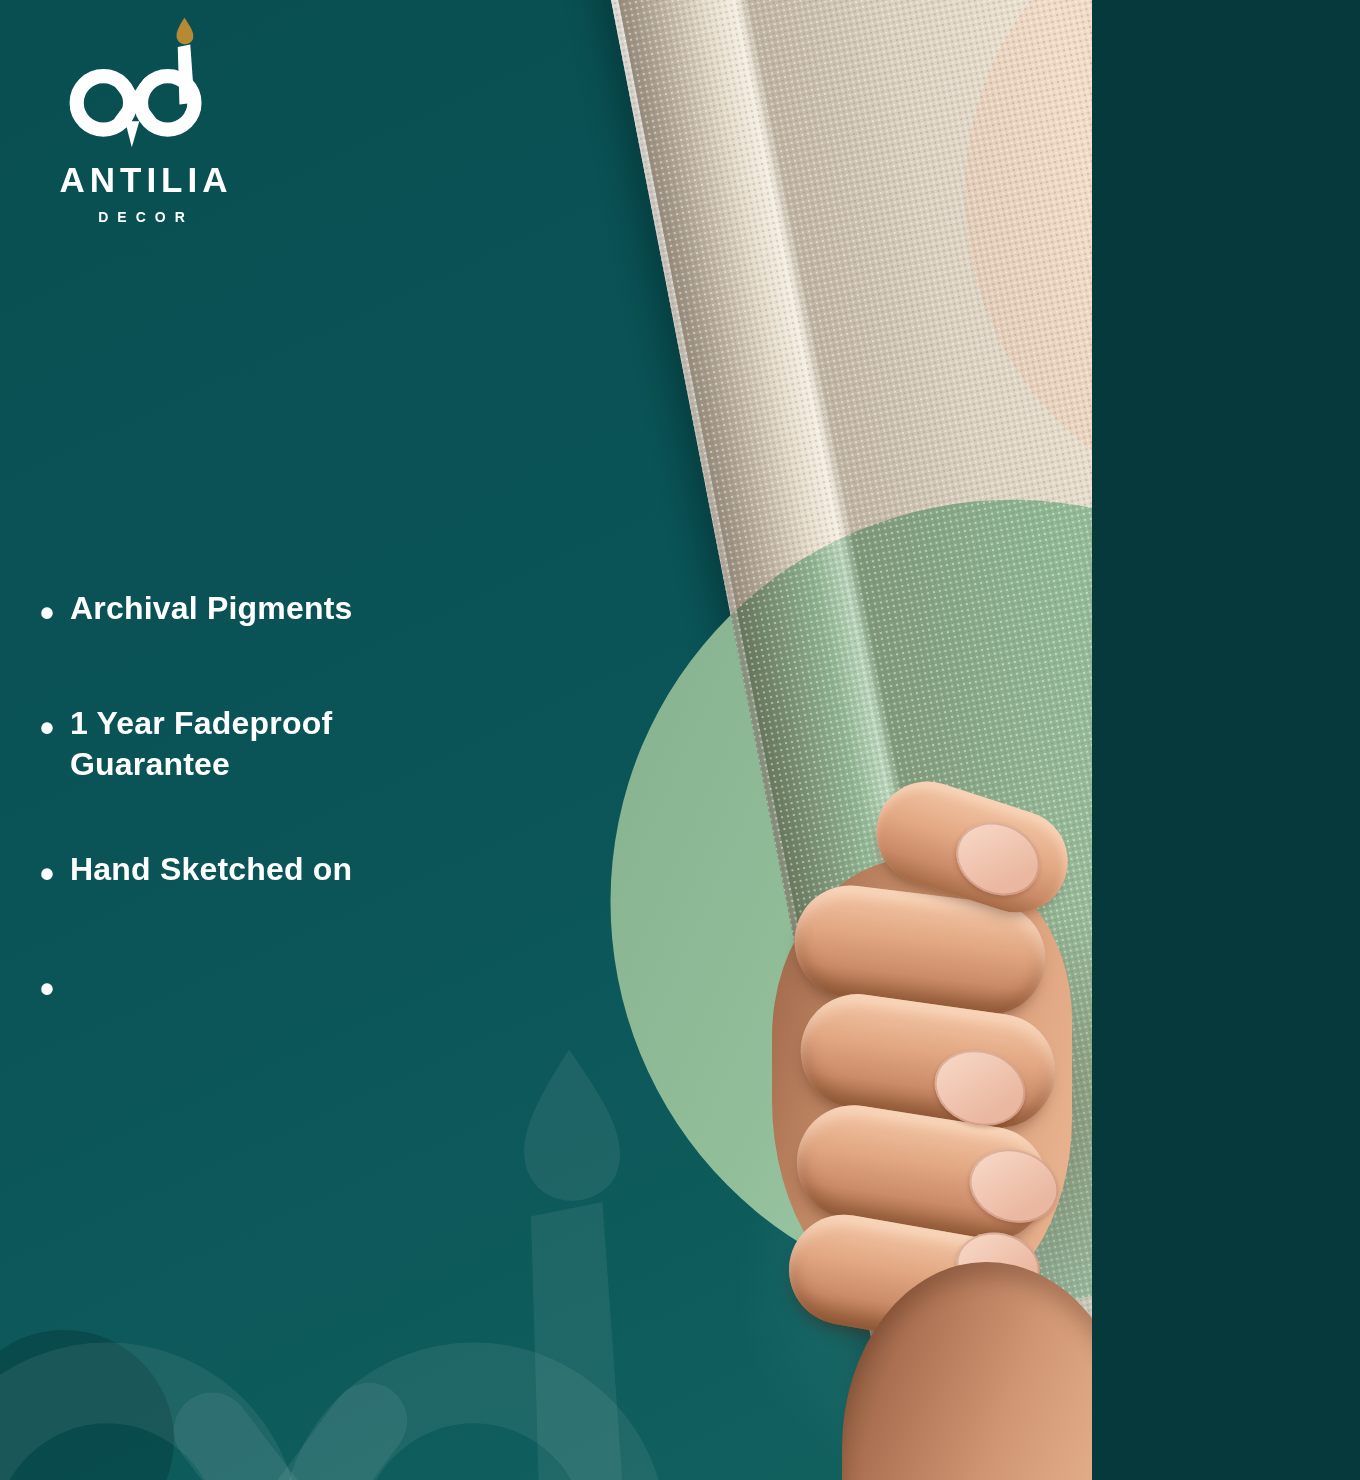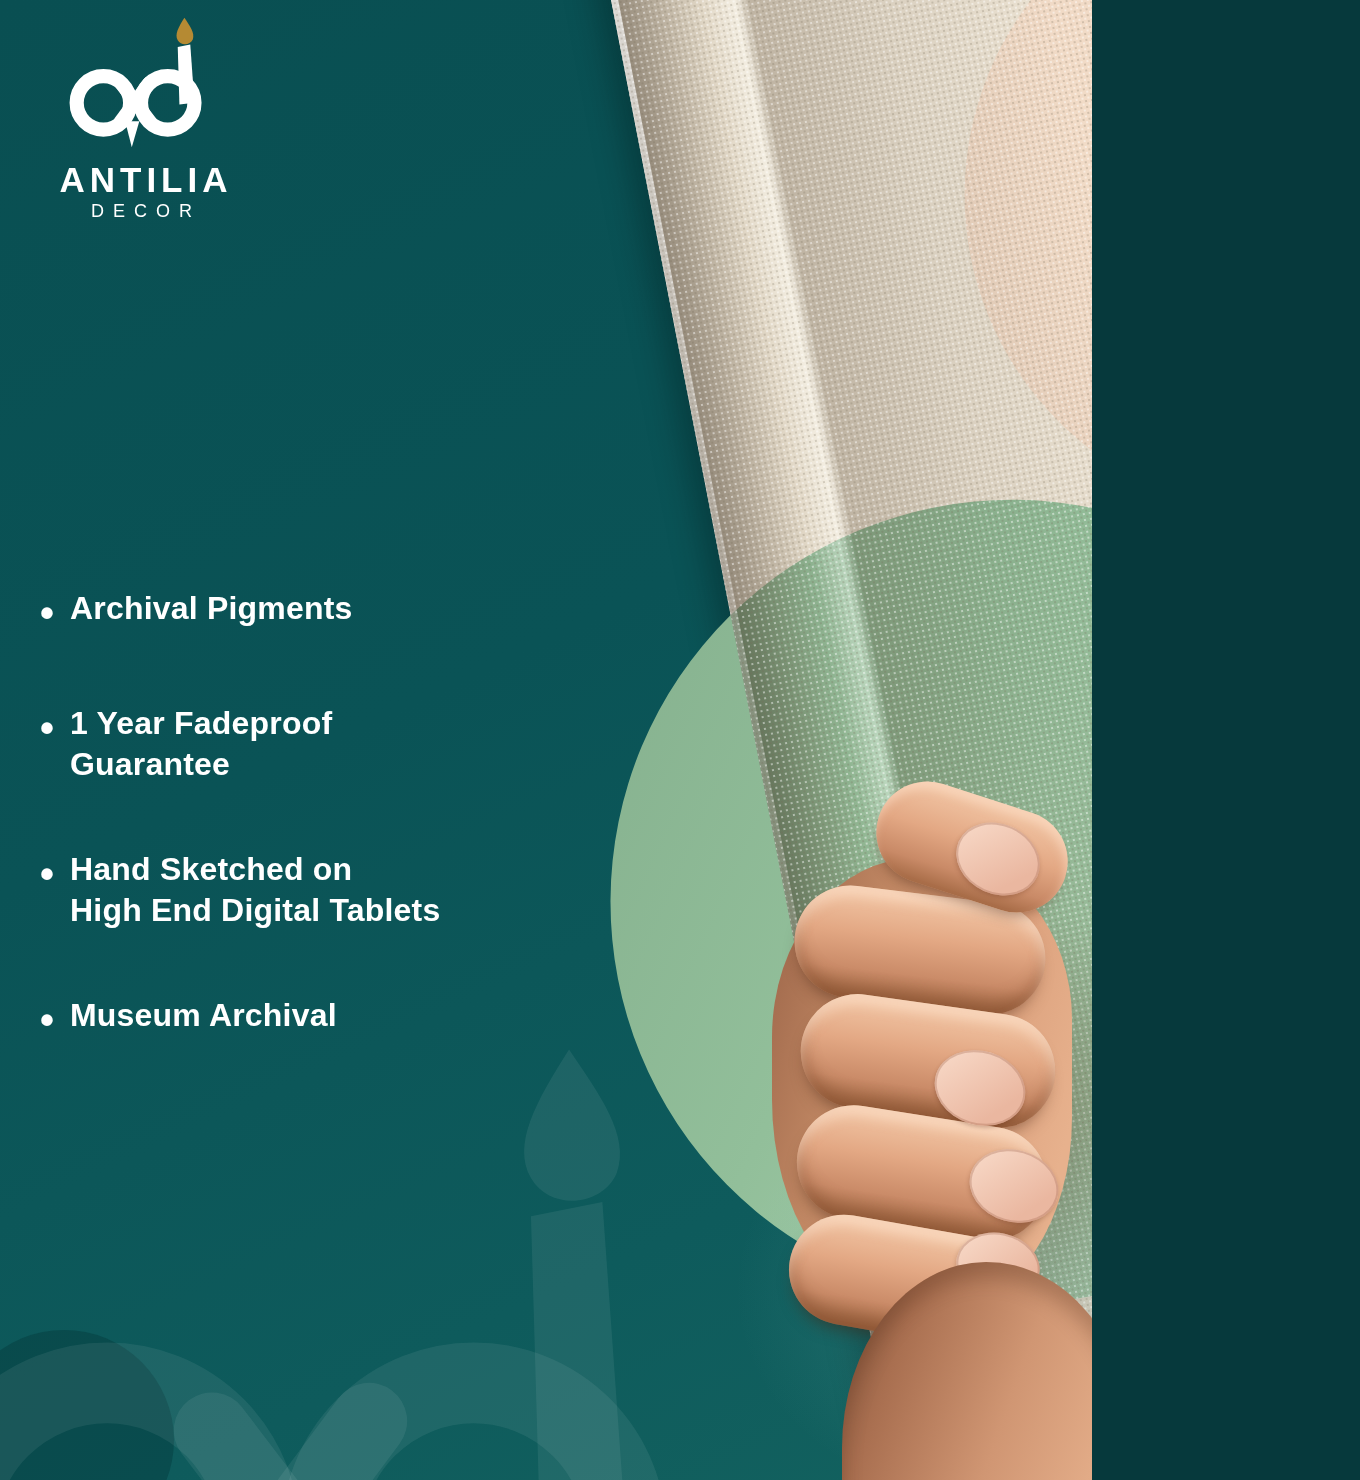--- a/index.html
+++ b/index.html
@@ -16,7 +16,7 @@
   .brand{position:absolute;left:38px;top:16px;width:216px;text-align:center;color:#ffffff;}
   .brand svg{display:block;margin:0 auto;}
   .brand-name{margin-top:2px;font-size:35px;font-weight:700;letter-spacing:5px;color:#ffffff;}
-  .brand-sub{margin-top:1px;font-size:18px;font-weight:400;letter-spacing:9px;color:#ffffff;}
+  .brand-sub{margin-top:9px;font-size:14px;font-weight:700;letter-spacing:9px;color:#ffffff;}
   
   .content{position:absolute;left:40px;top:534px;width:700px;z-index:3;}
   .headline{margin:0;font-size:49px;line-height:1.1;font-weight:800;letter-spacing:2px;color:#F2B31C;white-space:nowrap;}

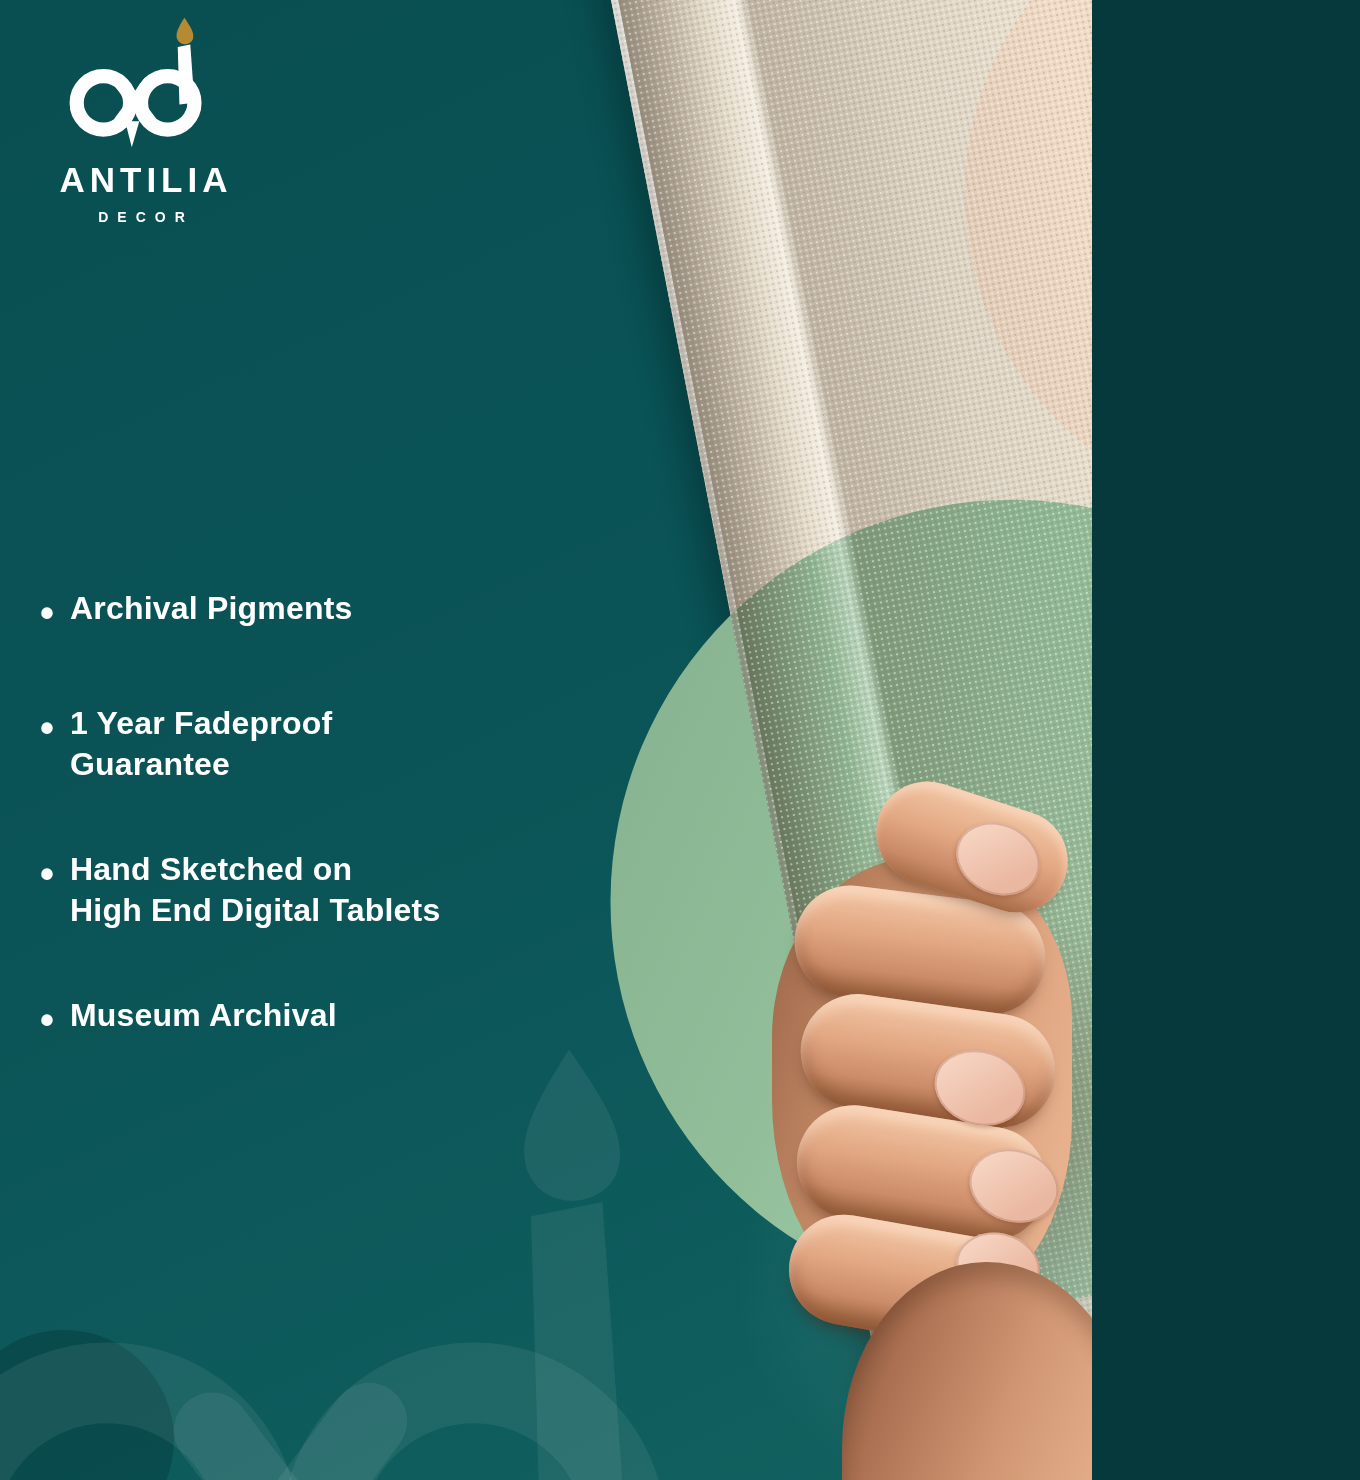--- a/index.html
+++ b/index.html
@@ -176,7 +176,6 @@
         <span class="dot">•</span>
         <span class="lines">
           <span class="line">Hand Sketched on</span>
-          <span class="line">High End Digital Tablets</span>
         </span>
       </li>
       <li>

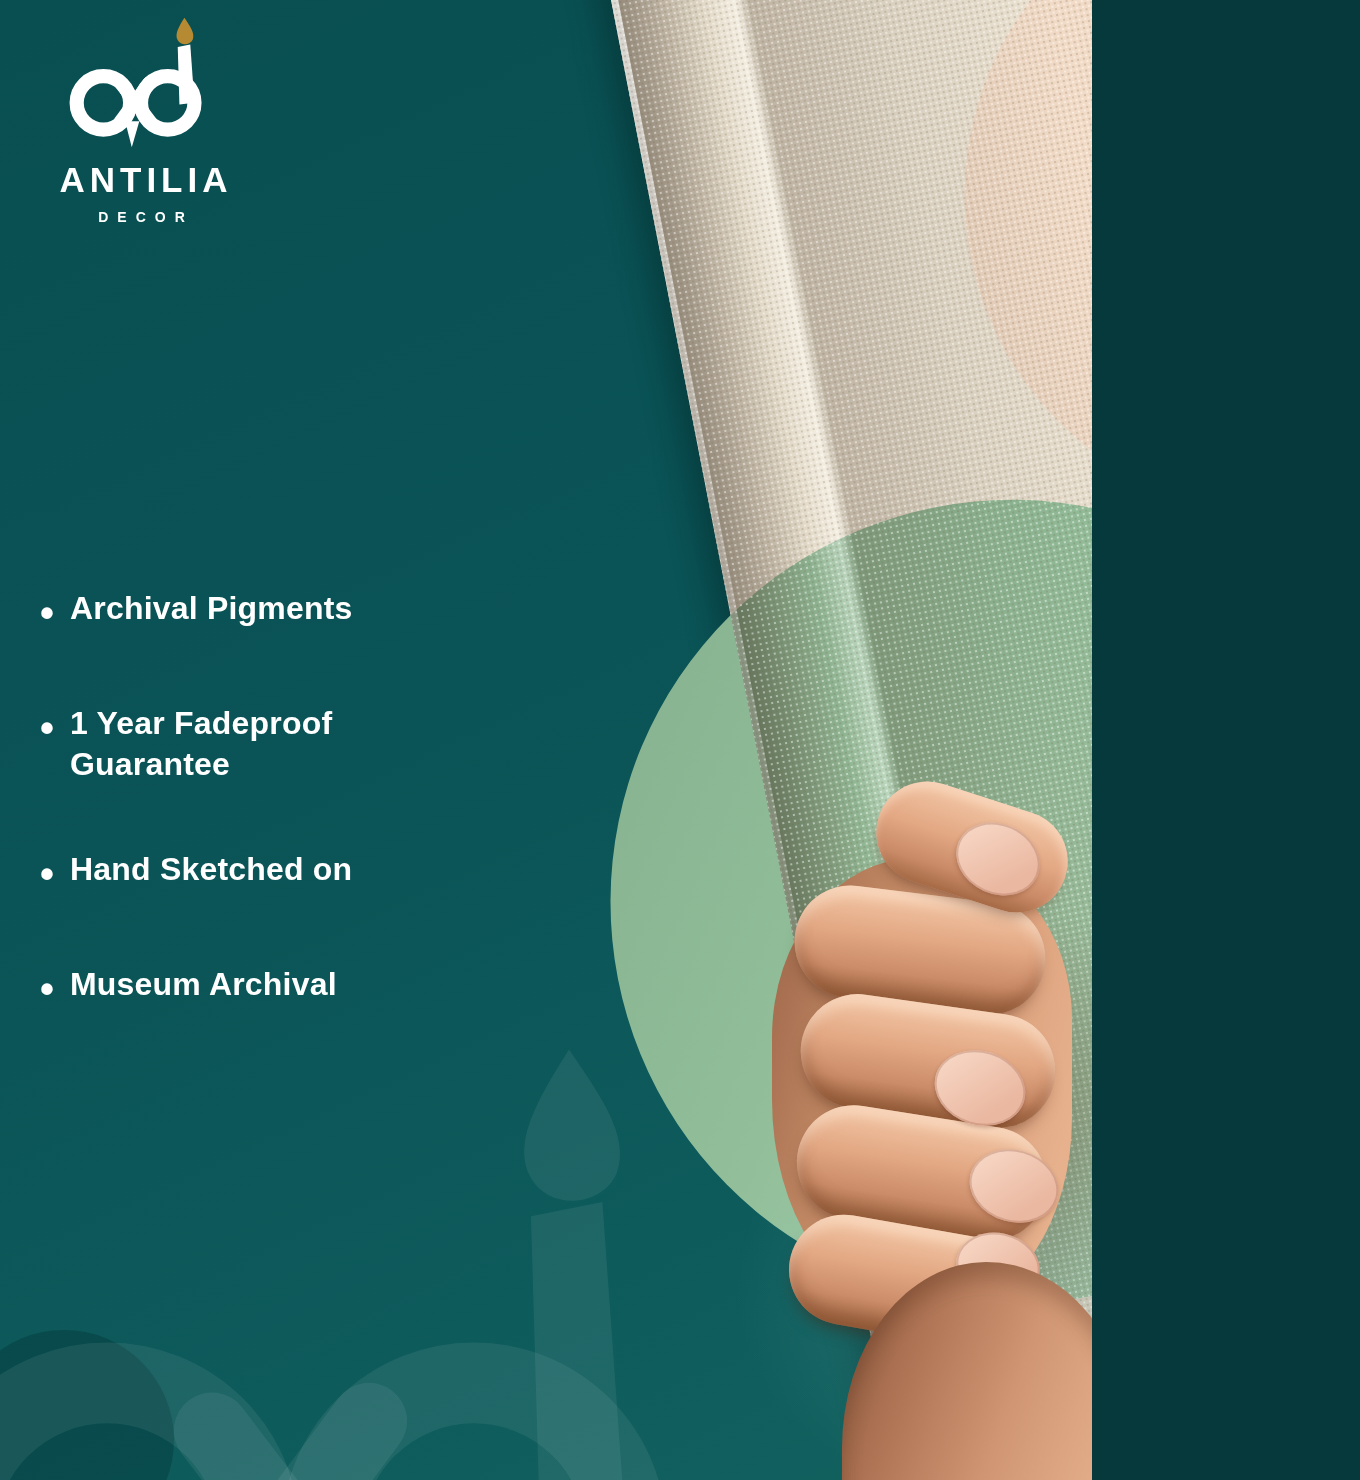--- a/index.html
+++ b/index.html
@@ -181,7 +181,6 @@
       <li>
         <span class="dot">•</span>
         <span class="lines">
-          <span class="line">Museum Archival</span>
         </span>
       </li>
     </ul>

